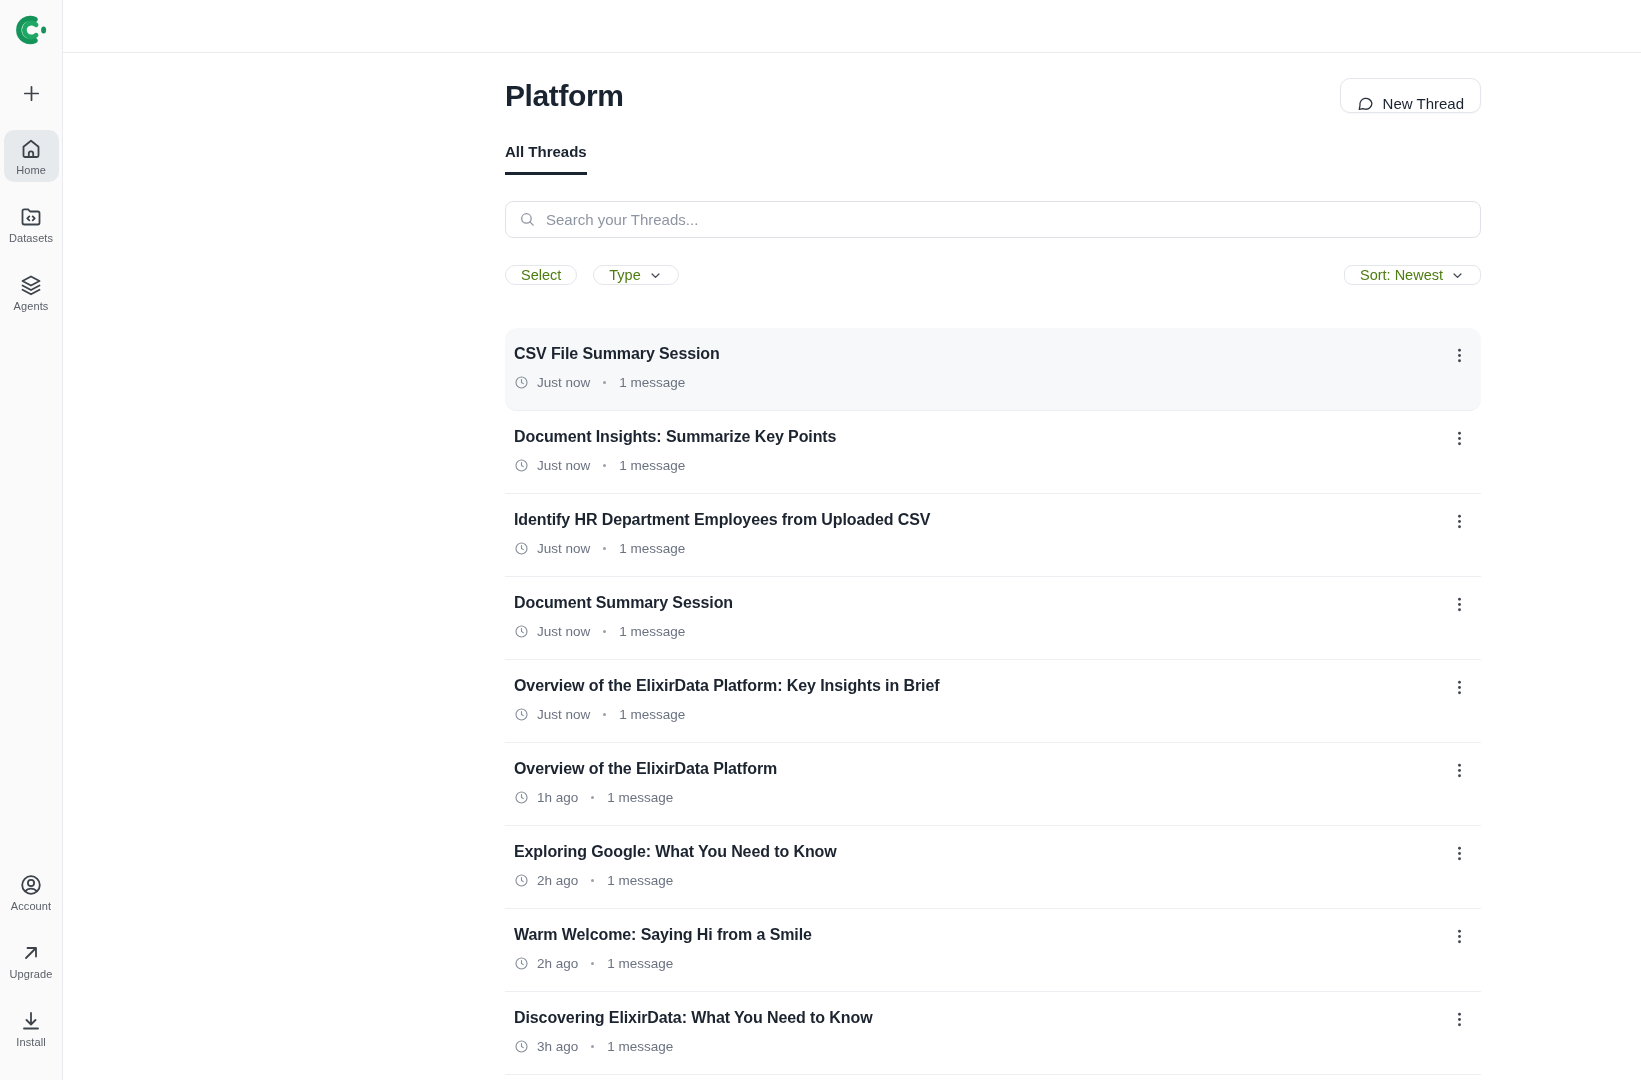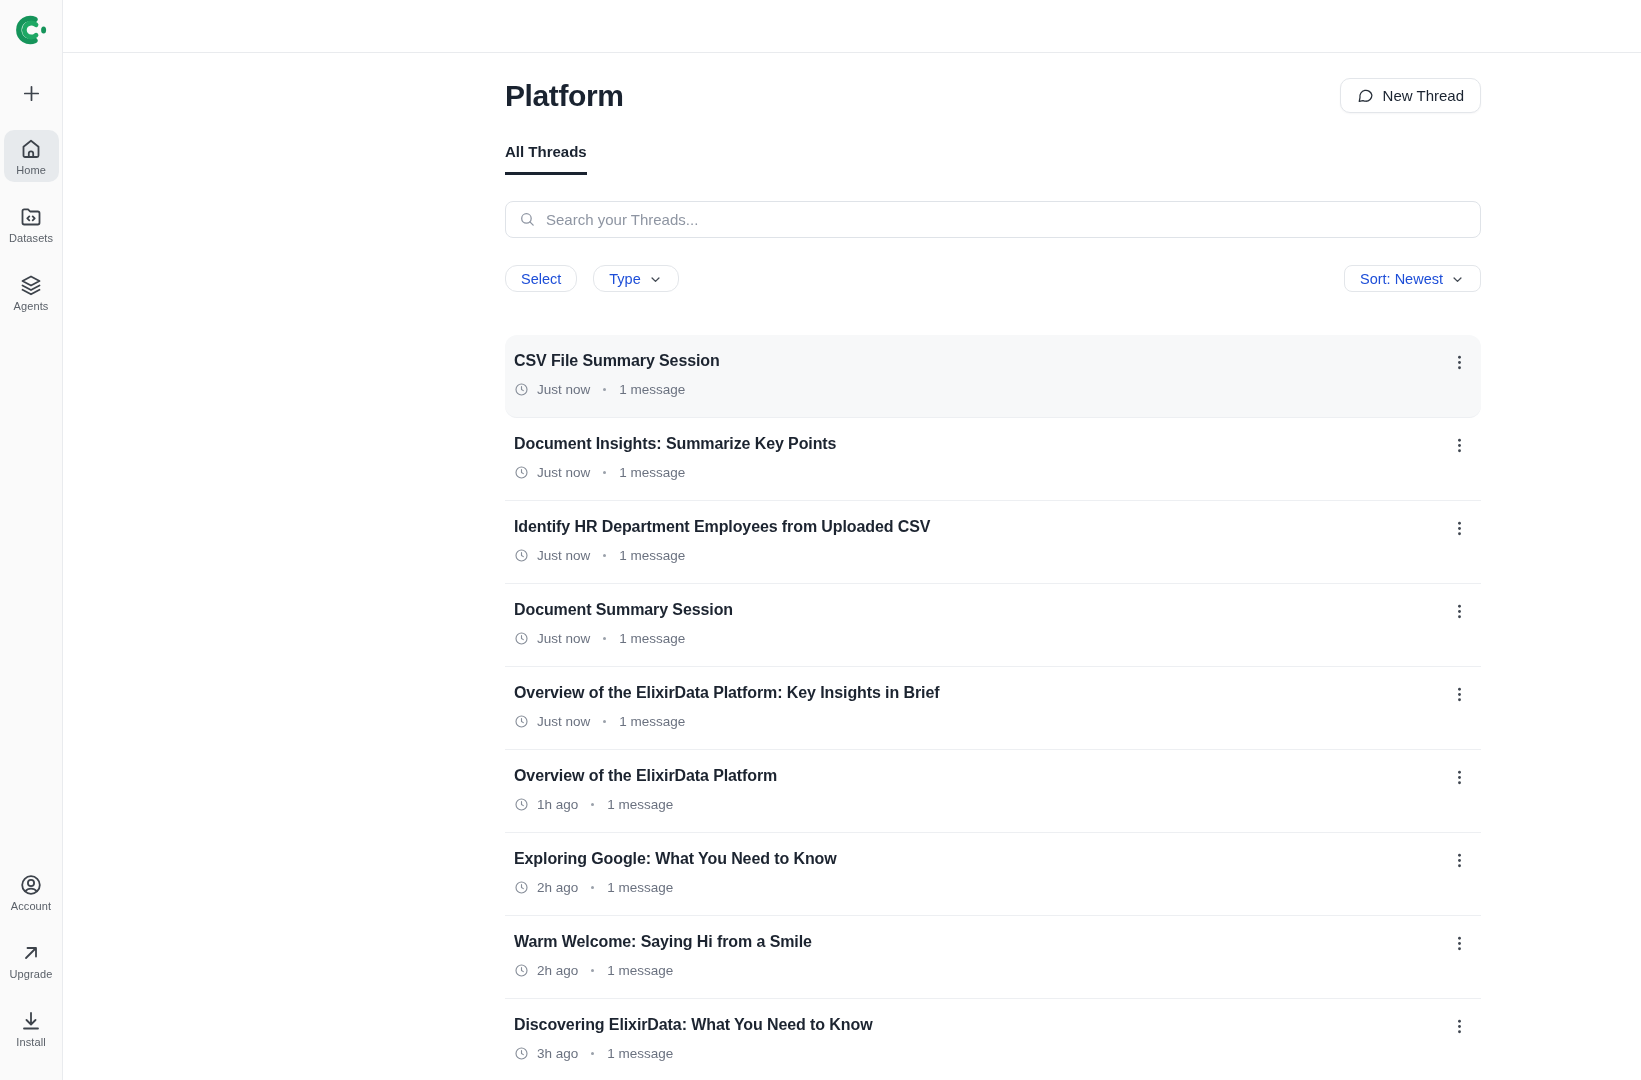--- a/index.html
+++ b/index.html
@@ -36,7 +36,7 @@
 
   .page-header{margin-top:25px;display:flex;align-items:center;justify-content:space-between;}
   .page-title{font-size:30px;font-weight:700;color:var(--ink);letter-spacing:-0.4px;}
-  .new-thread-btn{display:flex;align-items:center;gap:9px;height:35px;padding:0 16px;background:#fff;
+  .new-thread-btn{display:flex;align-items:flex-end;gap:9px;height:35px;padding:0 16px;background:#fff;
     border:1px solid var(--btn-border);border-radius:10px;font-size:15px;font-weight:500;color:var(--ink);
     cursor:pointer;box-shadow:0 1px 2px rgba(16,24,40,.04);}
   .new-thread-btn .icn{width:17px;height:17px;color:#262e38;}

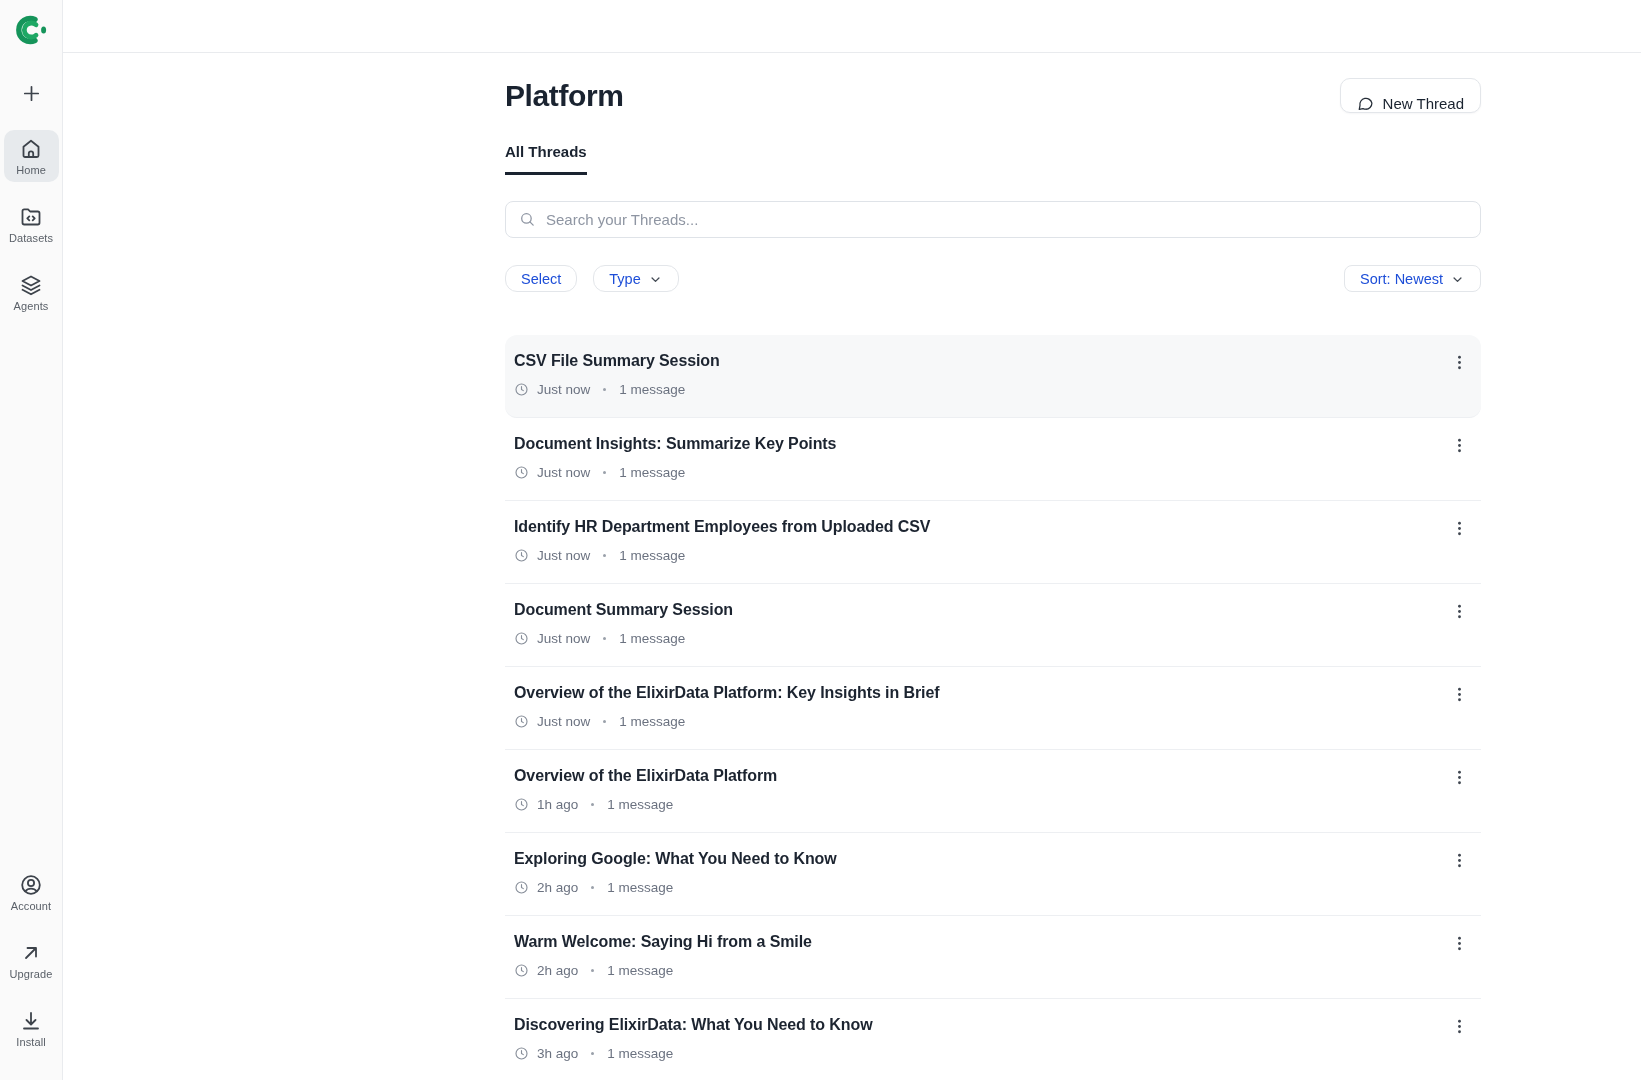--- a/index.html
+++ b/index.html
@@ -51,8 +51,8 @@
   .search-box input::placeholder{color:var(--placeholder);}
 
   .filters{margin-top:27px;display:flex;align-items:center;gap:16px;}
-  .filter-btn{display:flex;align-items:center;gap:7px;height:27px;padding:0 15px;background:#fff;
-    border:1px solid var(--btn-border);border-radius:12px;font-size:14.5px;font-weight:500;color:#1d4ed8;cursor:pointer;}
+  .filter-btn{display:flex;align-items:center;gap:7px;height:20px;padding:0 15px;background:#fff;
+    border:1px solid var(--btn-border);border-radius:12px;font-size:14.5px;font-weight:500;color:#4d7c0f;cursor:pointer;}
   .filter-btn .icn{width:15px;height:15px;color:#434a54;margin-top:1px;}
   .filter-btn.sort{margin-left:auto;border-radius:8px;}
 

